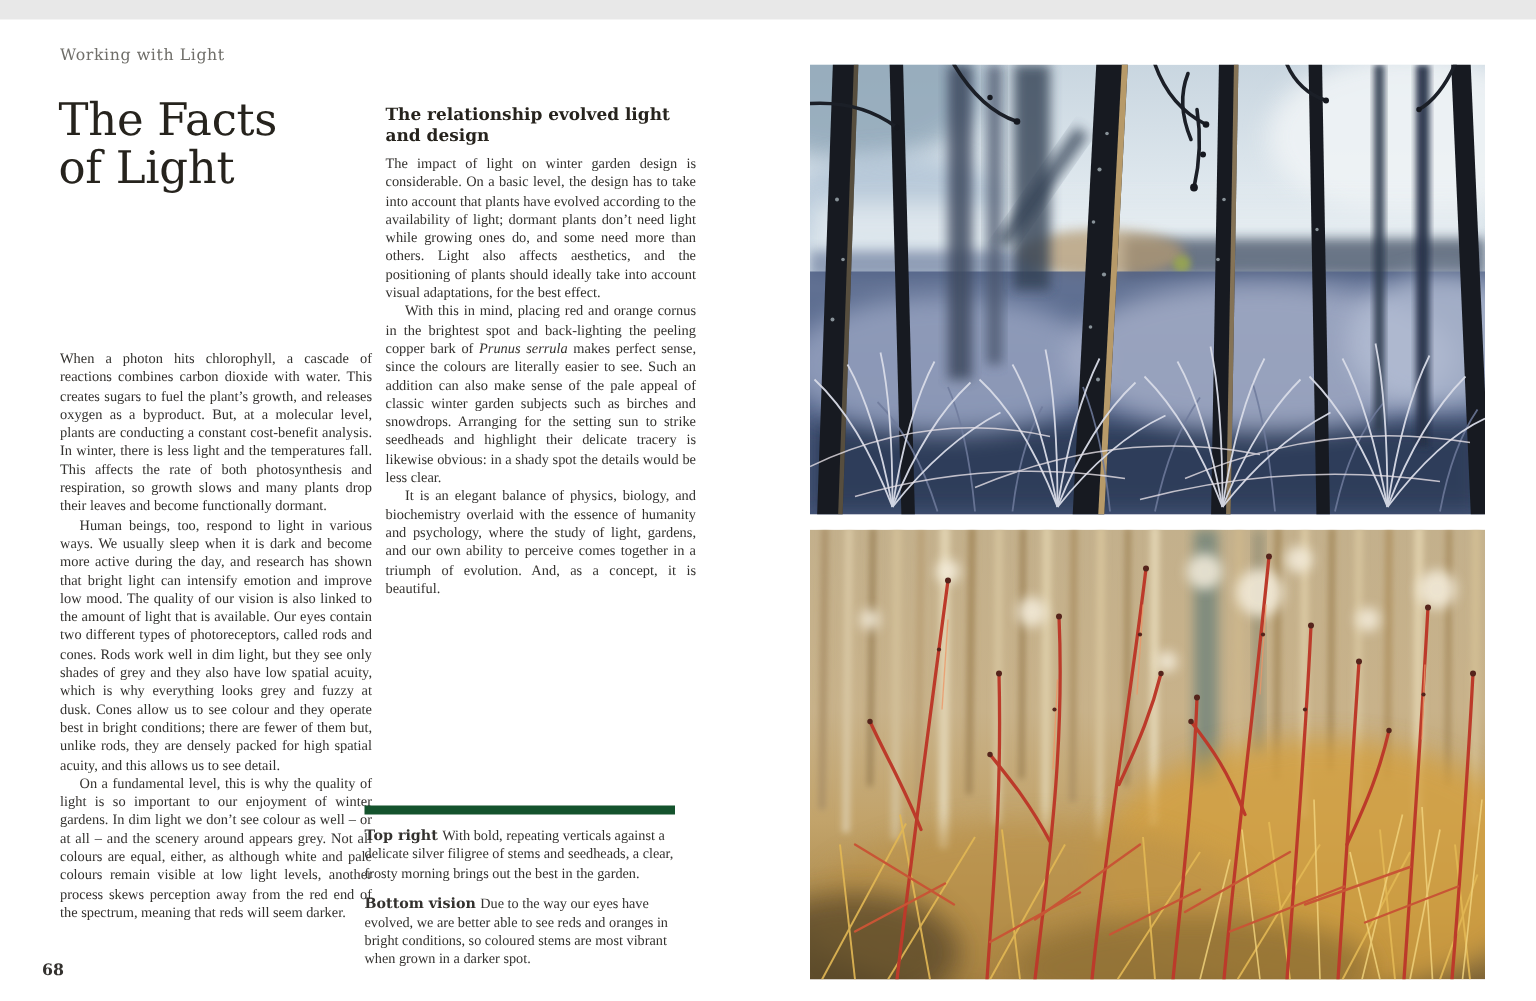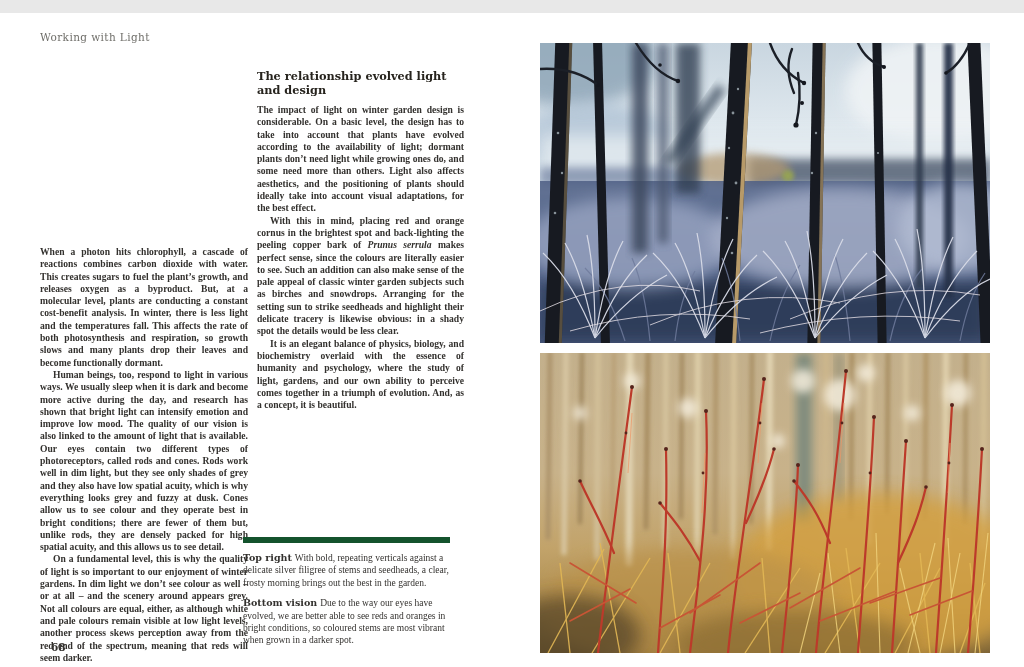--- a/index.html
+++ b/index.html
@@ -79,6 +79,10 @@
 
   <div class="running-header">Working with Light</div>
 
+  <div class="page-title">
+    <div>The Facts</div>
+    <div>of Light</div>
+  </div>
 
 
   <div class="left-body body-text">

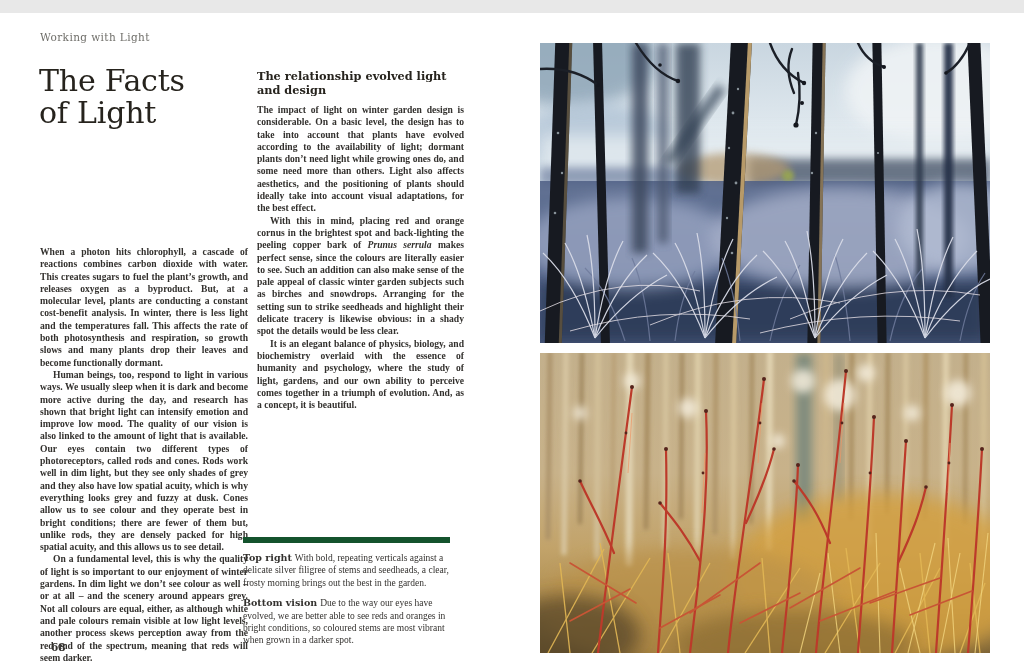--- a/index.html
+++ b/index.html
@@ -37,7 +37,6 @@
     font-size: 9.6px; line-height: 12.3px;
     color: #33312e;
     text-align: justify;
-    font-weight: bold;
   }
   .body-text p + p { text-indent: 13px; }
   .mid-col {

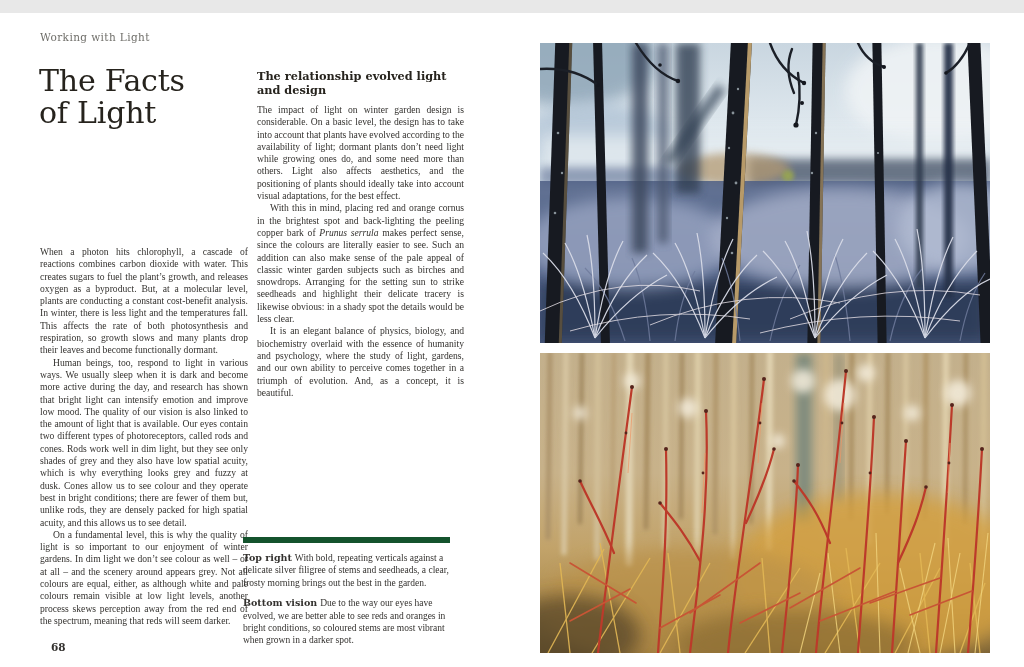--- a/index.html
+++ b/index.html
@@ -31,7 +31,7 @@
     color: #403e3a;
   }
   .left-body {
-    position: absolute; left: 40px; top: 233px; width: 208px;
+    position: absolute; left: 40px; top: 221px; width: 208px;
   }
   .body-text p {
     font-size: 9.6px; line-height: 12.3px;

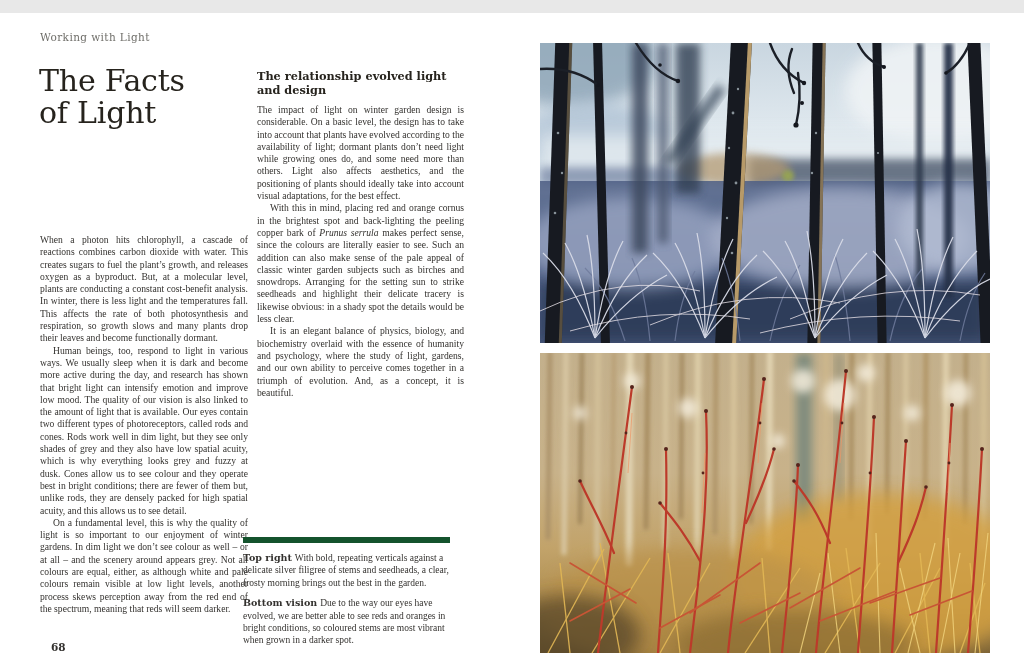--- a/index.html
+++ b/index.html
@@ -61,7 +61,7 @@
     margin-right: 3px;
   }
   .page-number {
-    position: absolute; left: 51px; top: 628px;
+    position: absolute; left: 28px; top: 628px;
     font-family: "DejaVu Serif", serif;
     font-weight: bold; font-size: 10.5px; color: #33312e;
   }

